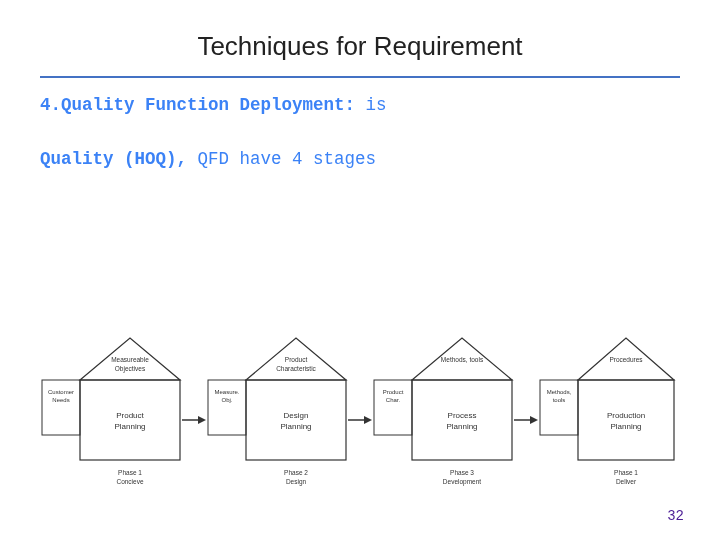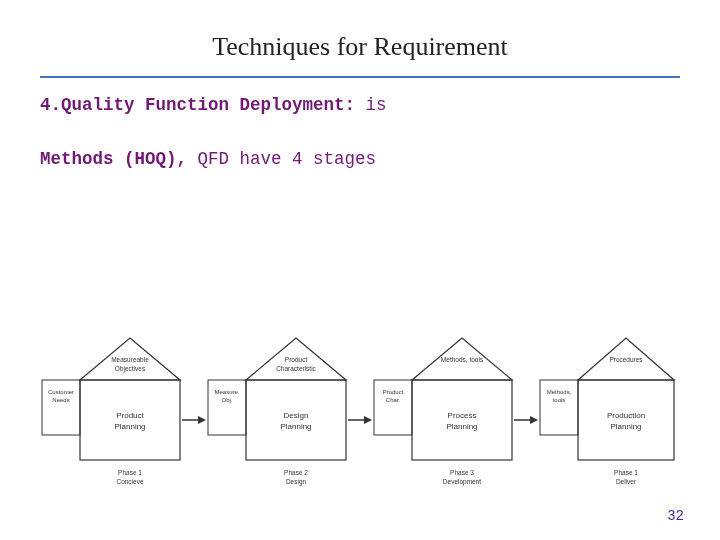--- a/index.html
+++ b/index.html
@@ -24,7 +24,7 @@
     .title-text {
       font-size: 26px;
       font-weight: normal;
-      font-family: Liberation Serif, serif;
+      font-family: Liberation Sans, sans-serif;
       color: #222;
       line-height: 1.3;
     }

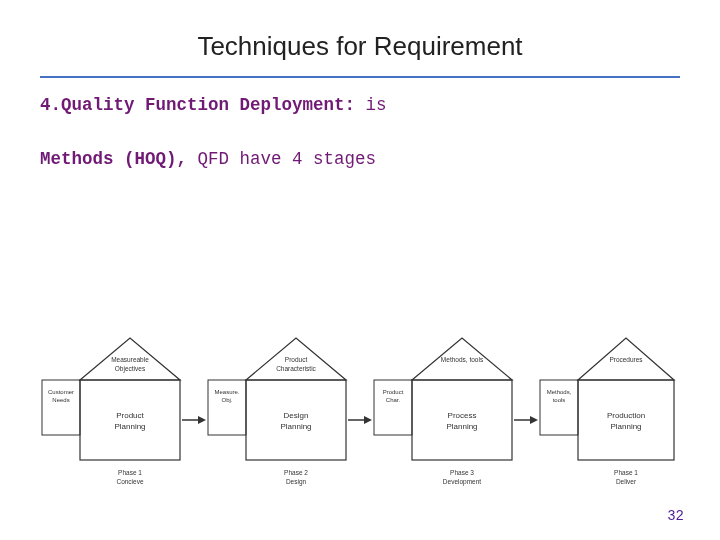--- a/index.html
+++ b/index.html
@@ -37,7 +37,7 @@
     .content-text {
       font-size: 17.5px;
       font-family: 'Courier New', Courier, monospace;
-      color: #701a75;
+      color: #3b82f6;
       line-height: 1.55;
       margin-bottom: 28px;
     }

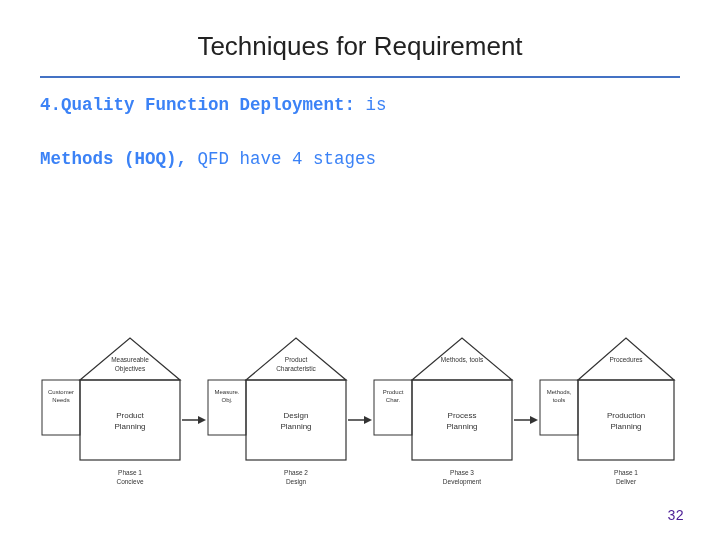--- a/index.html
+++ b/index.html
@@ -77,7 +77,7 @@
   <div class="content-text">
     <span><strong>4.Quality Function Deployment:</strong> is</span><br>
     <br>
-    <span><strong>Methods (HOQ),</strong> QFD have 4 stages</span>
+    <span><strong>Quality (HOQ),</strong> QFD have 4 stages</span>
   </div>
   <div class="diagram-area">
     <svg class="diagram-svg" viewBox="0 0 640 220" xmlns="http://www.w3.org/2000/svg">

